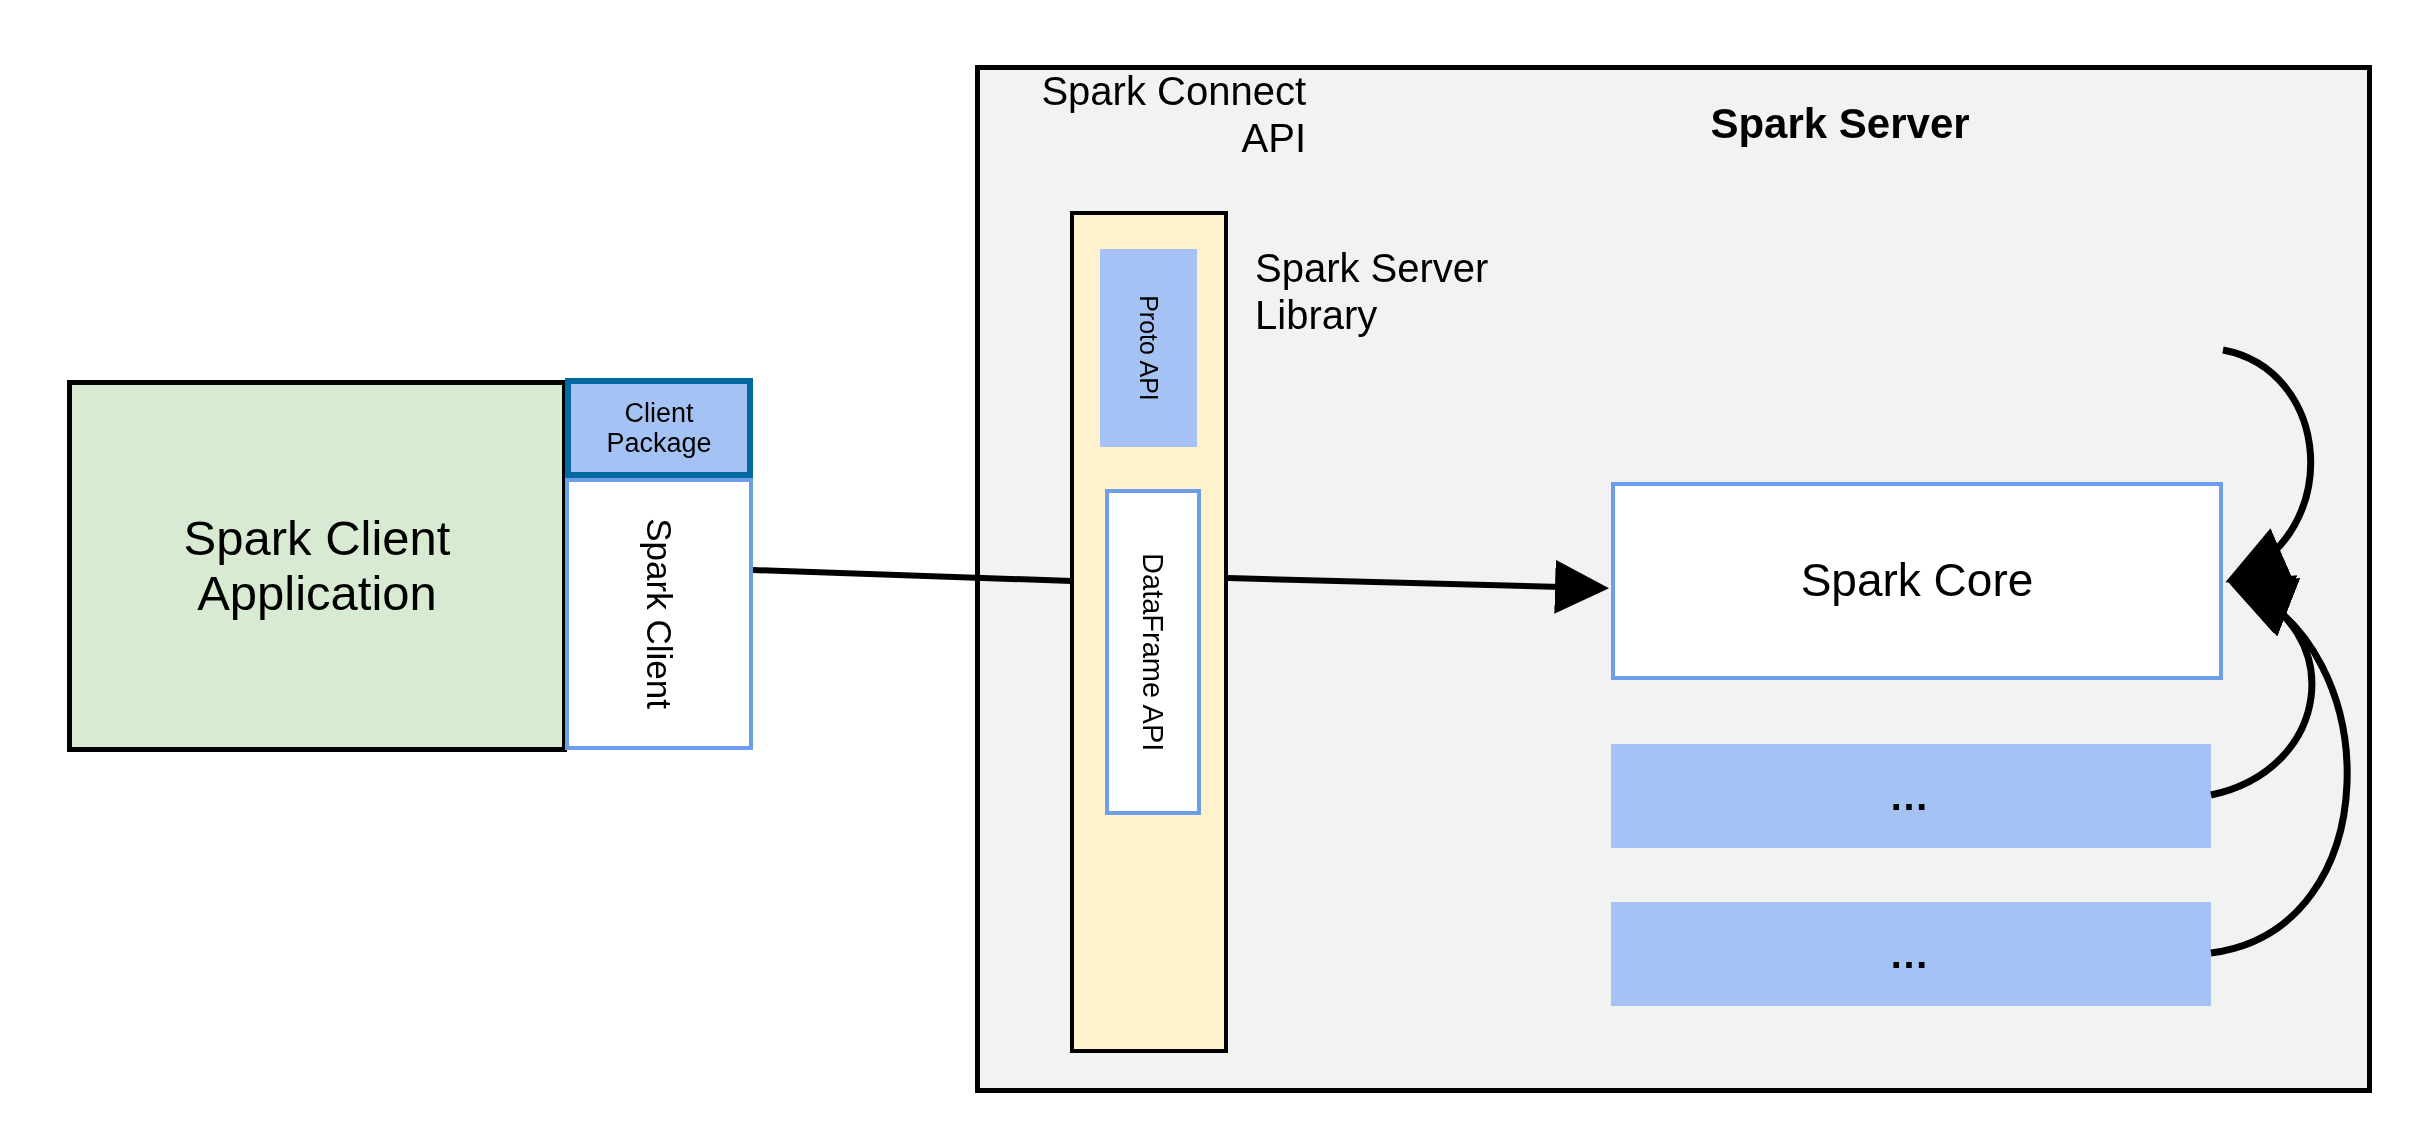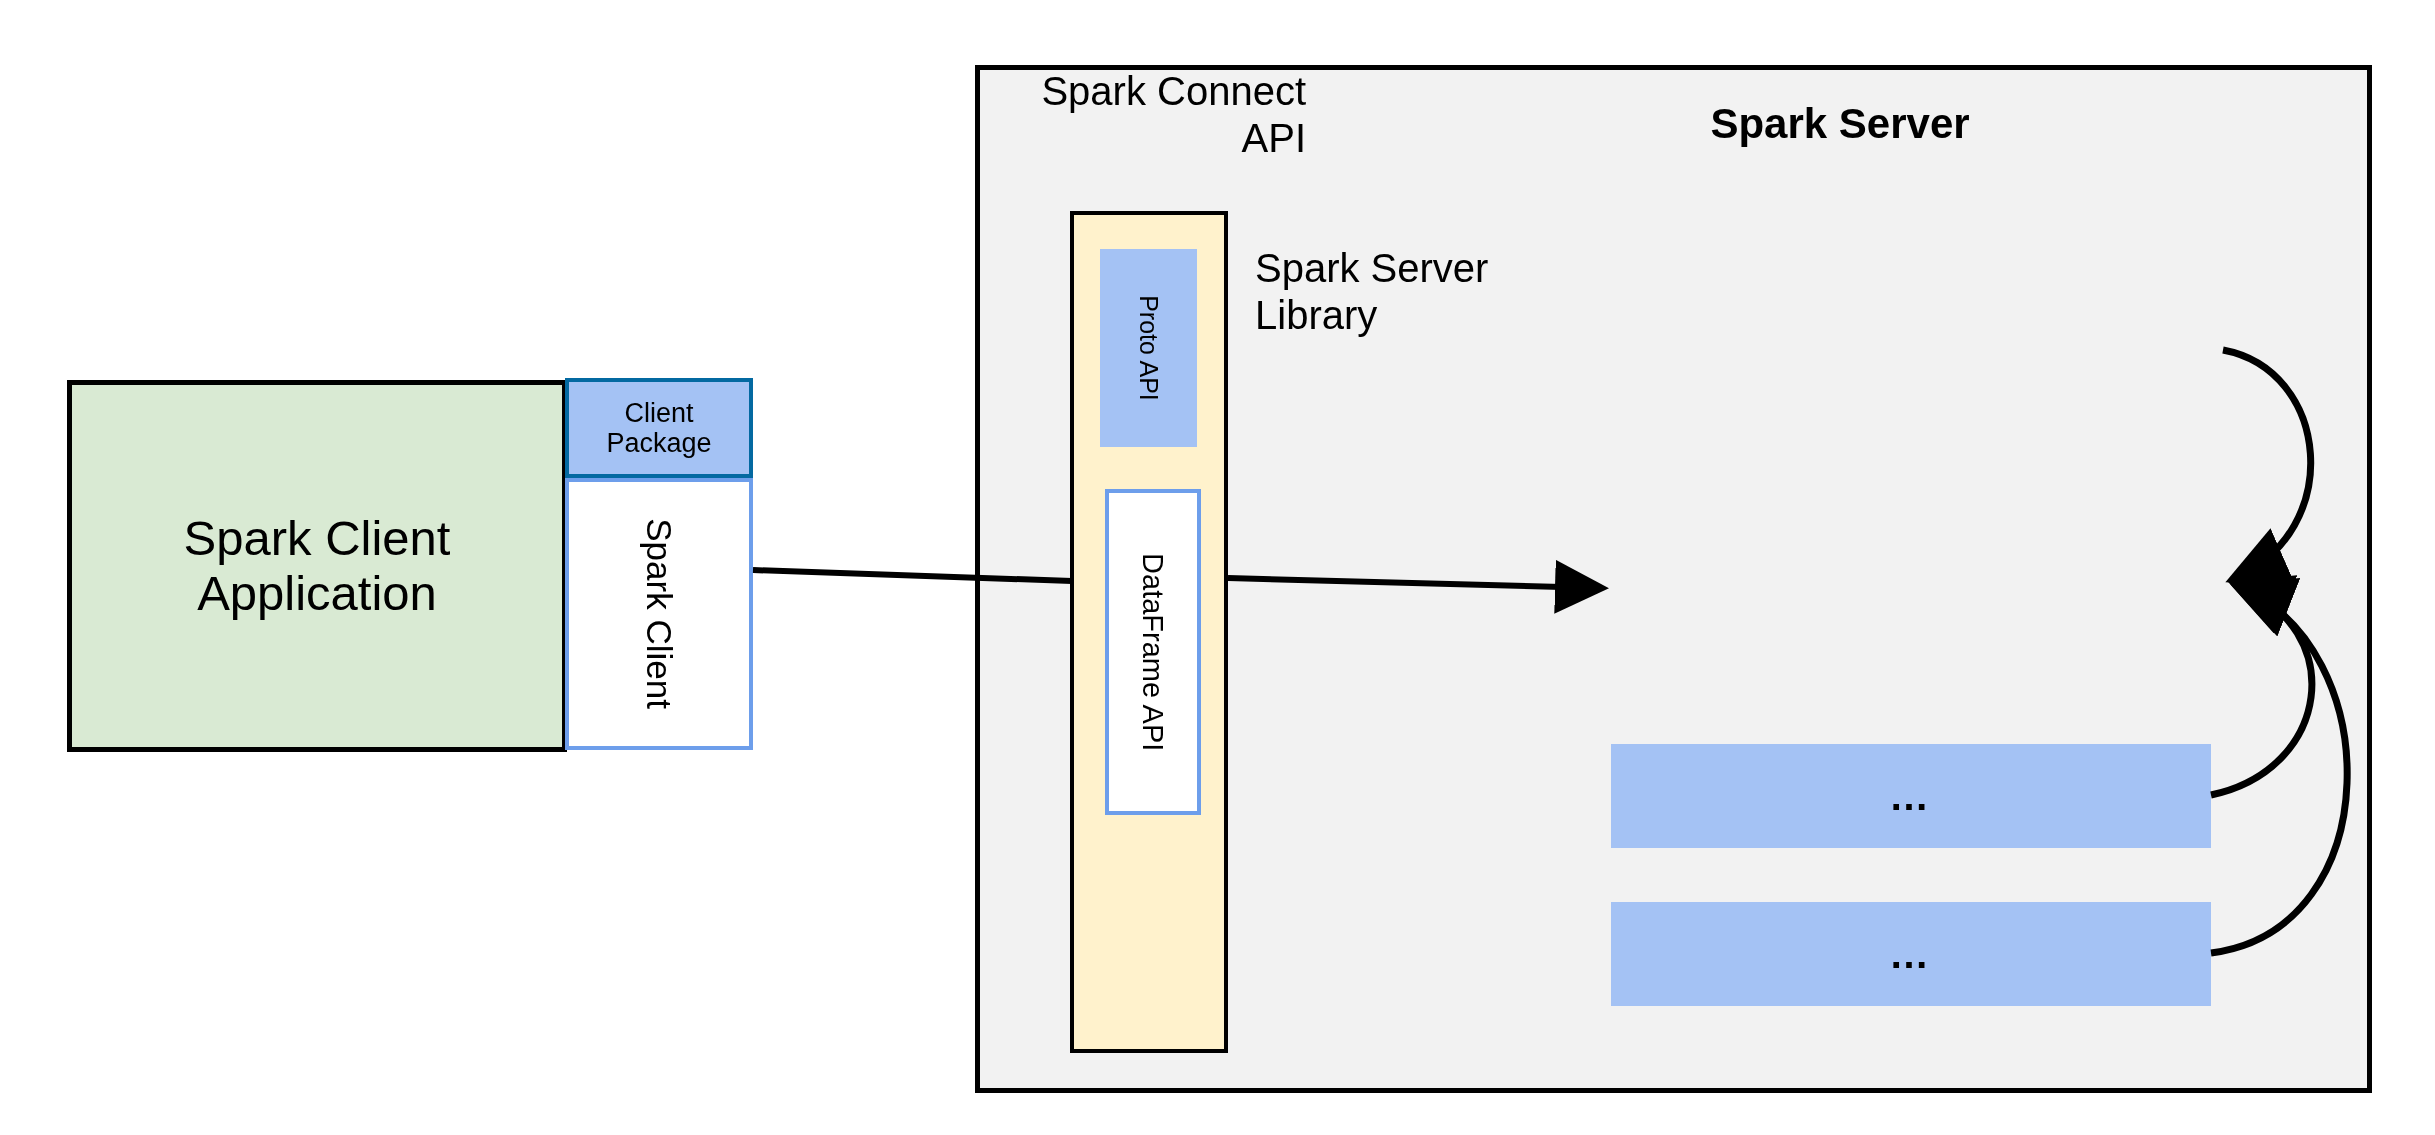--- a/index.html
+++ b/index.html
@@ -49,7 +49,7 @@
     width: 188px;
     height: 100px;
     background: #A4C2F4;
-    border: 4px solid #0369a1;
+    border: 6px solid #0369a1;
     font-size: 27px;
   }
 

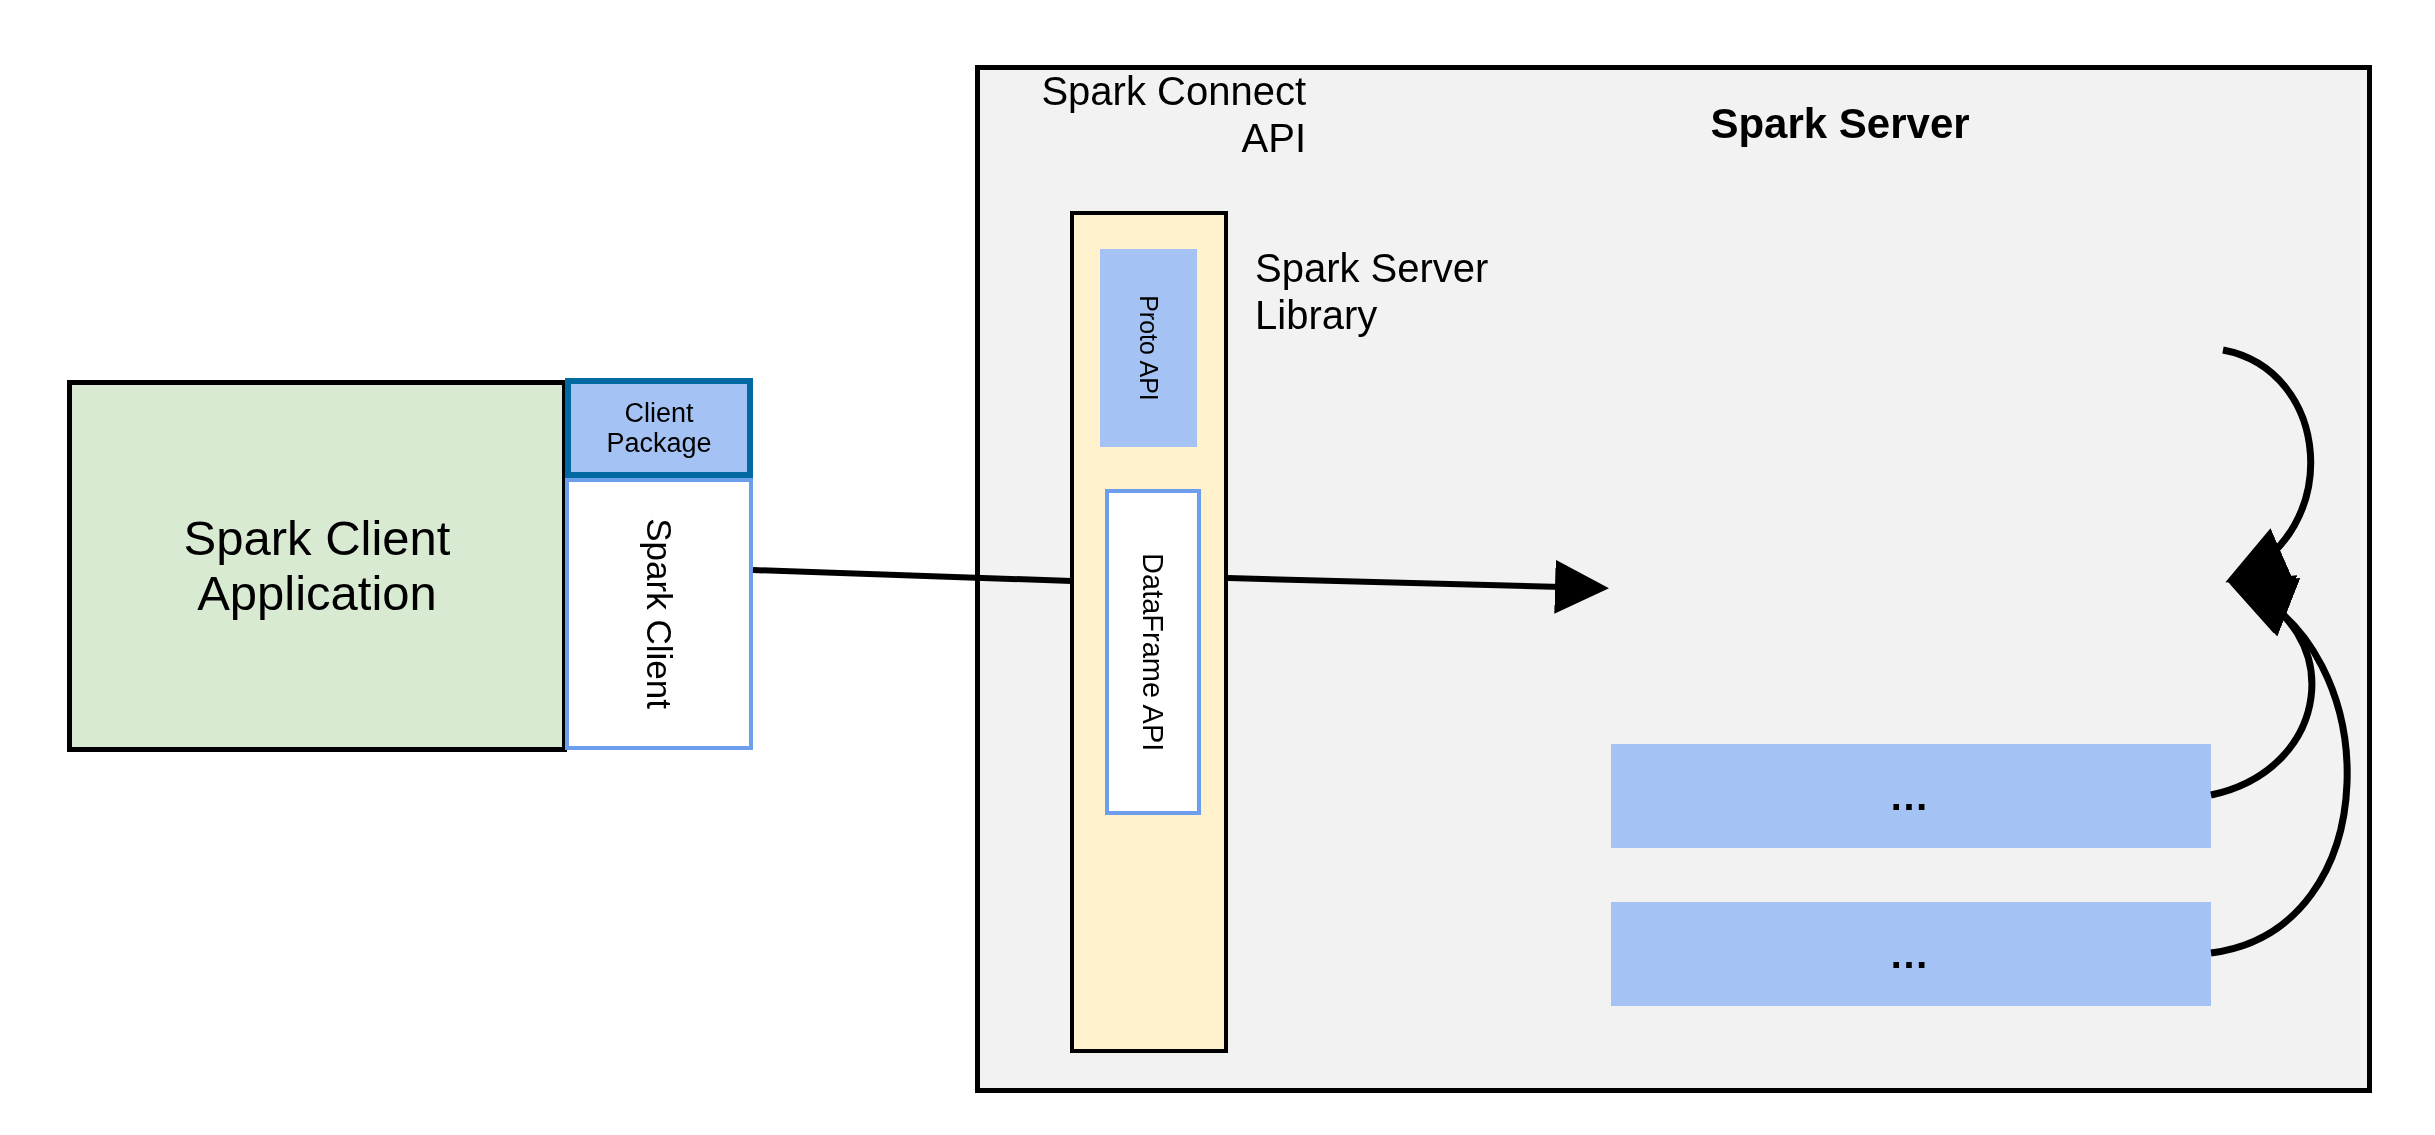--- a/index.html
+++ b/index.html
@@ -228,6 +228,7 @@
   </div>
 
 
+  <div class="box" id="spark-core">Spark Core</div>
 
   <div class="box" id="dots-1">…</div>
 

